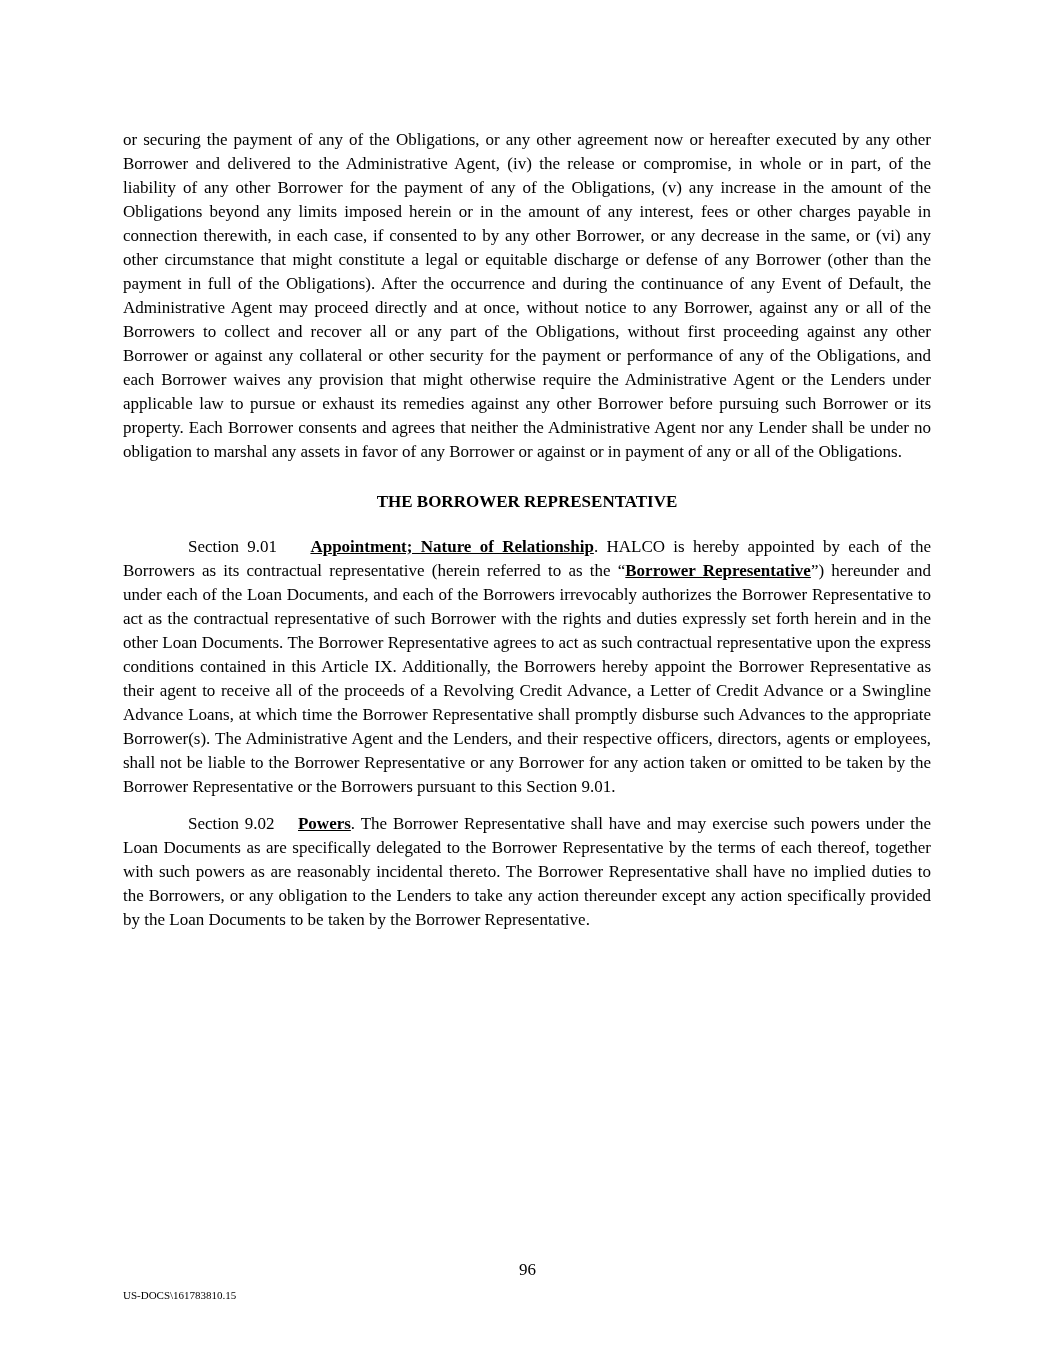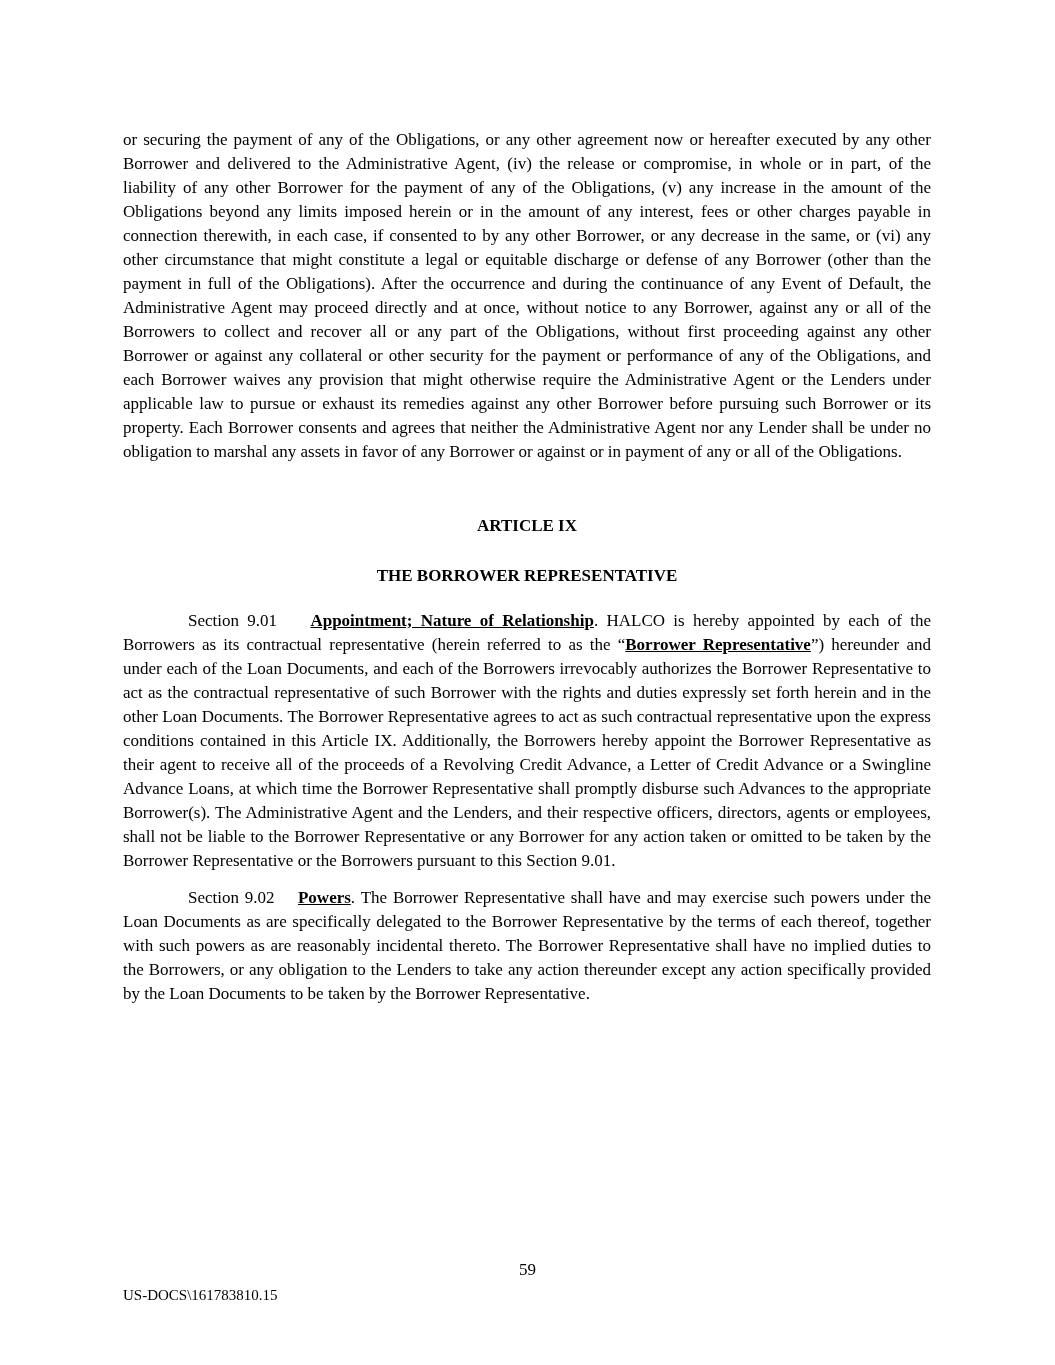--- a/index.html
+++ b/index.html
@@ -74,7 +74,6 @@
 
   <p class="para">or securing the payment of any of the Obligations, or any other agreement now or hereafter executed by any other Borrower and delivered to the Administrative Agent, (iv) the release or compromise, in whole or in part, of the liability of any other Borrower for the payment of any of the Obligations, (v) any increase in the amount of the Obligations beyond any limits imposed herein or in the amount of any interest, fees or other charges payable in connection therewith, in each case, if consented to by any other Borrower, or any decrease in the same, or (vi) any other circumstance that might constitute a legal or equitable discharge or defense of any Borrower (other than the payment in full of the Obligations). After the occurrence and during the continuance of any Event of Default, the Administrative Agent may proceed directly and at once, without notice to any Borrower, against any or all of the Borrowers to collect and recover all or any part of the Obligations, without first proceeding against any other Borrower or against any collateral or other security for the payment or performance of any of the Obligations, and each Borrower waives any provision that might otherwise require the Administrative Agent or the Lenders under applicable law to pursue or exhaust its remedies against any other Borrower before pursuing such Borrower or its property. Each Borrower consents and agrees that neither the Administrative Agent nor any Lender shall be under no obligation to marshal any assets in favor of any Borrower or against or in payment of any or all of the Obligations.</p>
 
-  <h1 class="heading">ARTICLE IX</h1>
 
   <h2 class="subheading">THE BORROWER REPRESENTATIVE</h2>
 

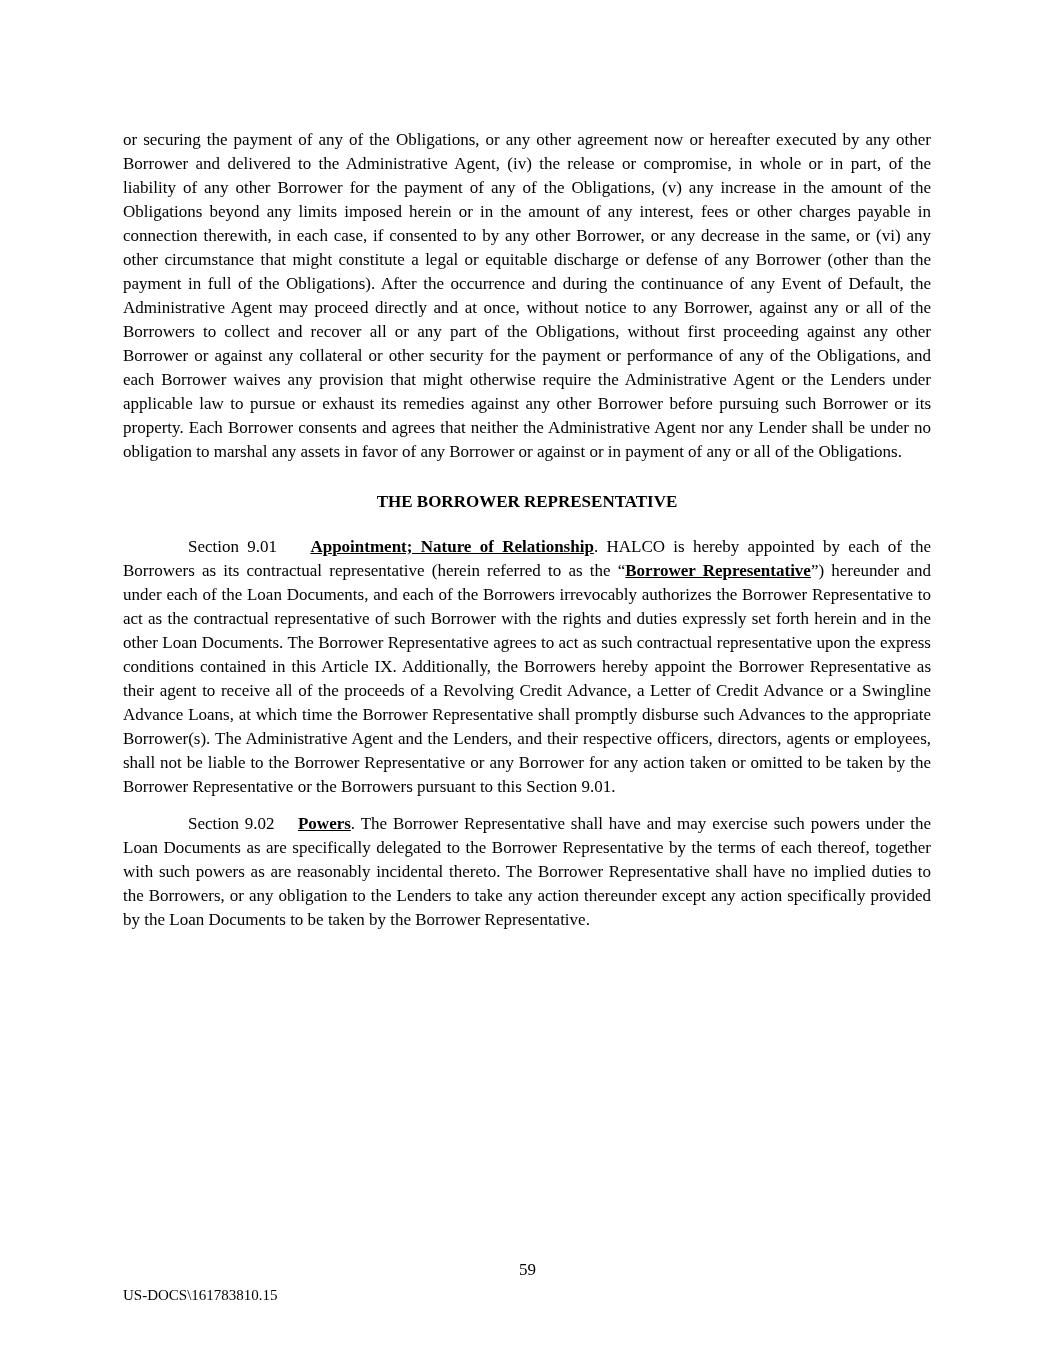--- a/index.html
+++ b/index.html
@@ -81,7 +81,7 @@
 
   <p class="para section"><span>Section 9.02</span><span>&nbsp;&nbsp;&nbsp; </span><span class="underline">Powers</span><span>.  The Borrower Representative shall have and may exercise such powers under the Loan Documents as are specifically delegated to the Borrower Representative by the terms of each thereof, together with such powers as are reasonably incidental thereto. The Borrower Representative shall have no implied duties to the Borrowers, or any obligation to the Lenders to take any action thereunder except any action specifically provided by the Loan Documents to be taken by the Borrower Representative.</span></p>
 
-  <div class="page-number">59</div>
+  <div class="page-number">96</div>
 
   <div class="footer-doc-id">US-DOCS\161783810.15</div>
 

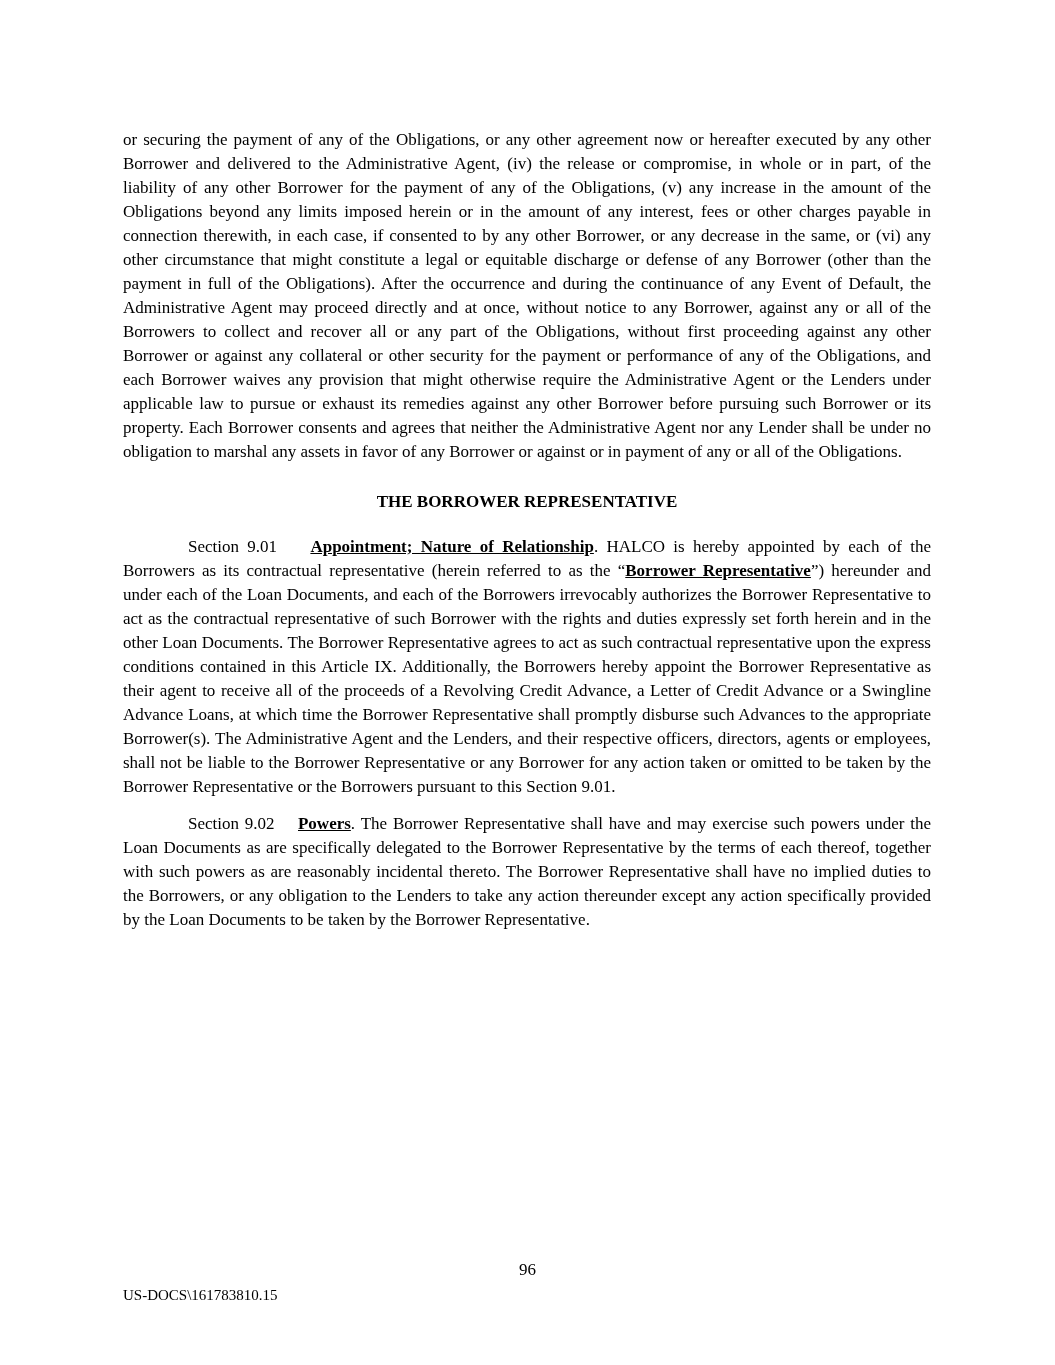--- a/index.html
+++ b/index.html
@@ -63,7 +63,7 @@
     position: absolute;
     left: 123px;
     top: 1288px;
-    font-size: 15px;
+    font-size: 11px;
     line-height: 14px;
   }
 </style>

